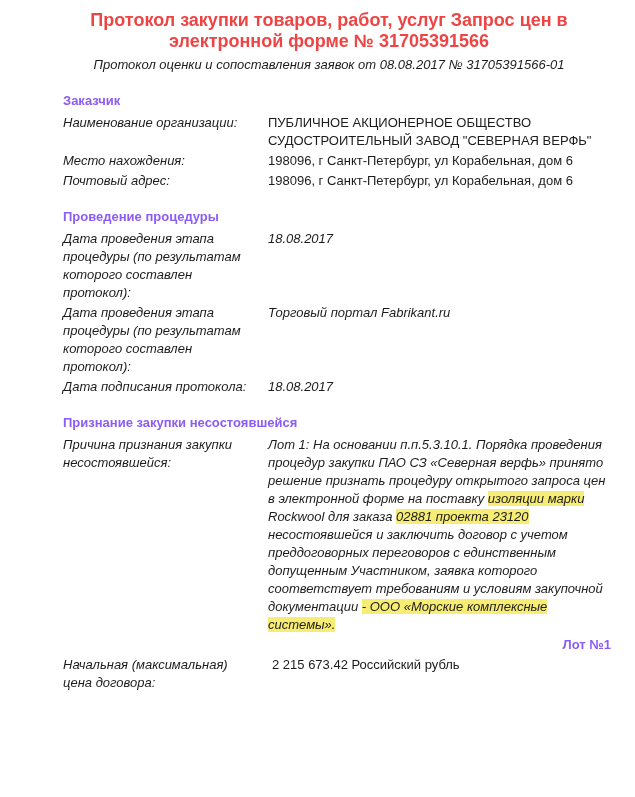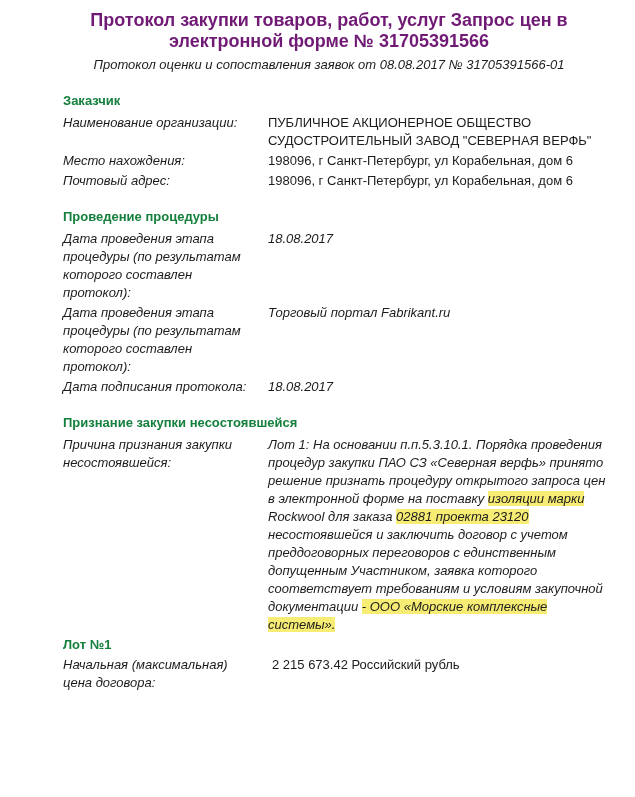--- a/index.html
+++ b/index.html
@@ -13,7 +13,7 @@
   .header { margin: 0 -24px 14px -40px; text-align: center; }
   .title {
     font-size: 18px; line-height: 21px; font-weight: bold;
-    max-width: 545px; margin: 0 auto; color: #701a75;
+    max-width: 545px; margin: 0 auto; color: #ef4444;
   }
   .subtitle { font-style: italic; margin-top: 4px; font-size: 13px; }
   .row { display: flex; margin-bottom: 2px; }

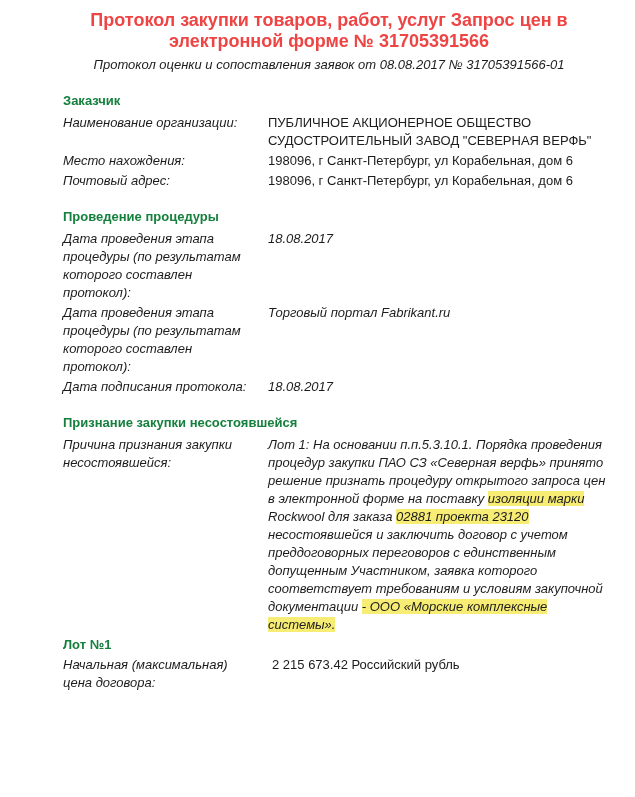--- a/index.html
+++ b/index.html
@@ -23,7 +23,7 @@
   }
   .value { flex: 1 1 auto; min-width: 0; }
   .value.italic { font-style: italic; }
-  .heading { font-weight: bold; color: #15803d; }
+  .heading { font-weight: bold; color: #8b5cf6; }
   .h-customer, .h-procedure, .h-failure { margin: 18px 0 4px 0; }
   .h-contract { margin: 16px 0 0 0; }
   .h-lot { margin: 0 0 2px 0; }

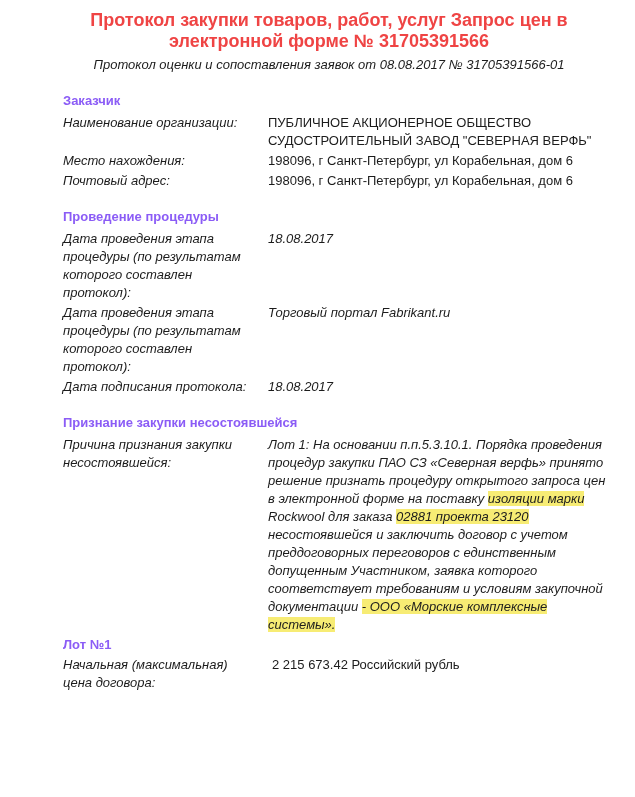--- a/index.html
+++ b/index.html
@@ -26,7 +26,7 @@
   .heading { font-weight: bold; color: #8b5cf6; }
   .h-customer, .h-procedure, .h-failure { margin: 18px 0 4px 0; }
   .h-contract { margin: 16px 0 0 0; }
-  .h-lot { margin: 0 0 2px 0; }
+  .h-lot { margin: 0 0 2px 0; text-align: right; }
   .hl { background: var(--hl, #f7ec74); }
   .price-value { padding-left: 4px; }
 </style>

